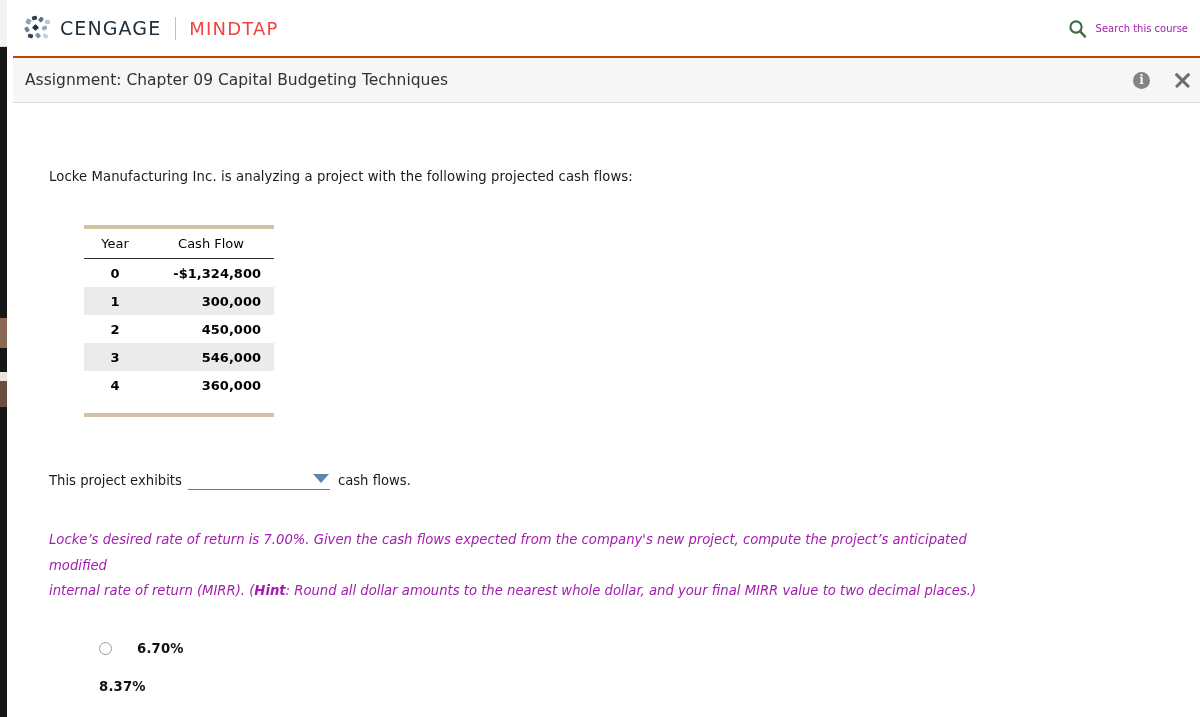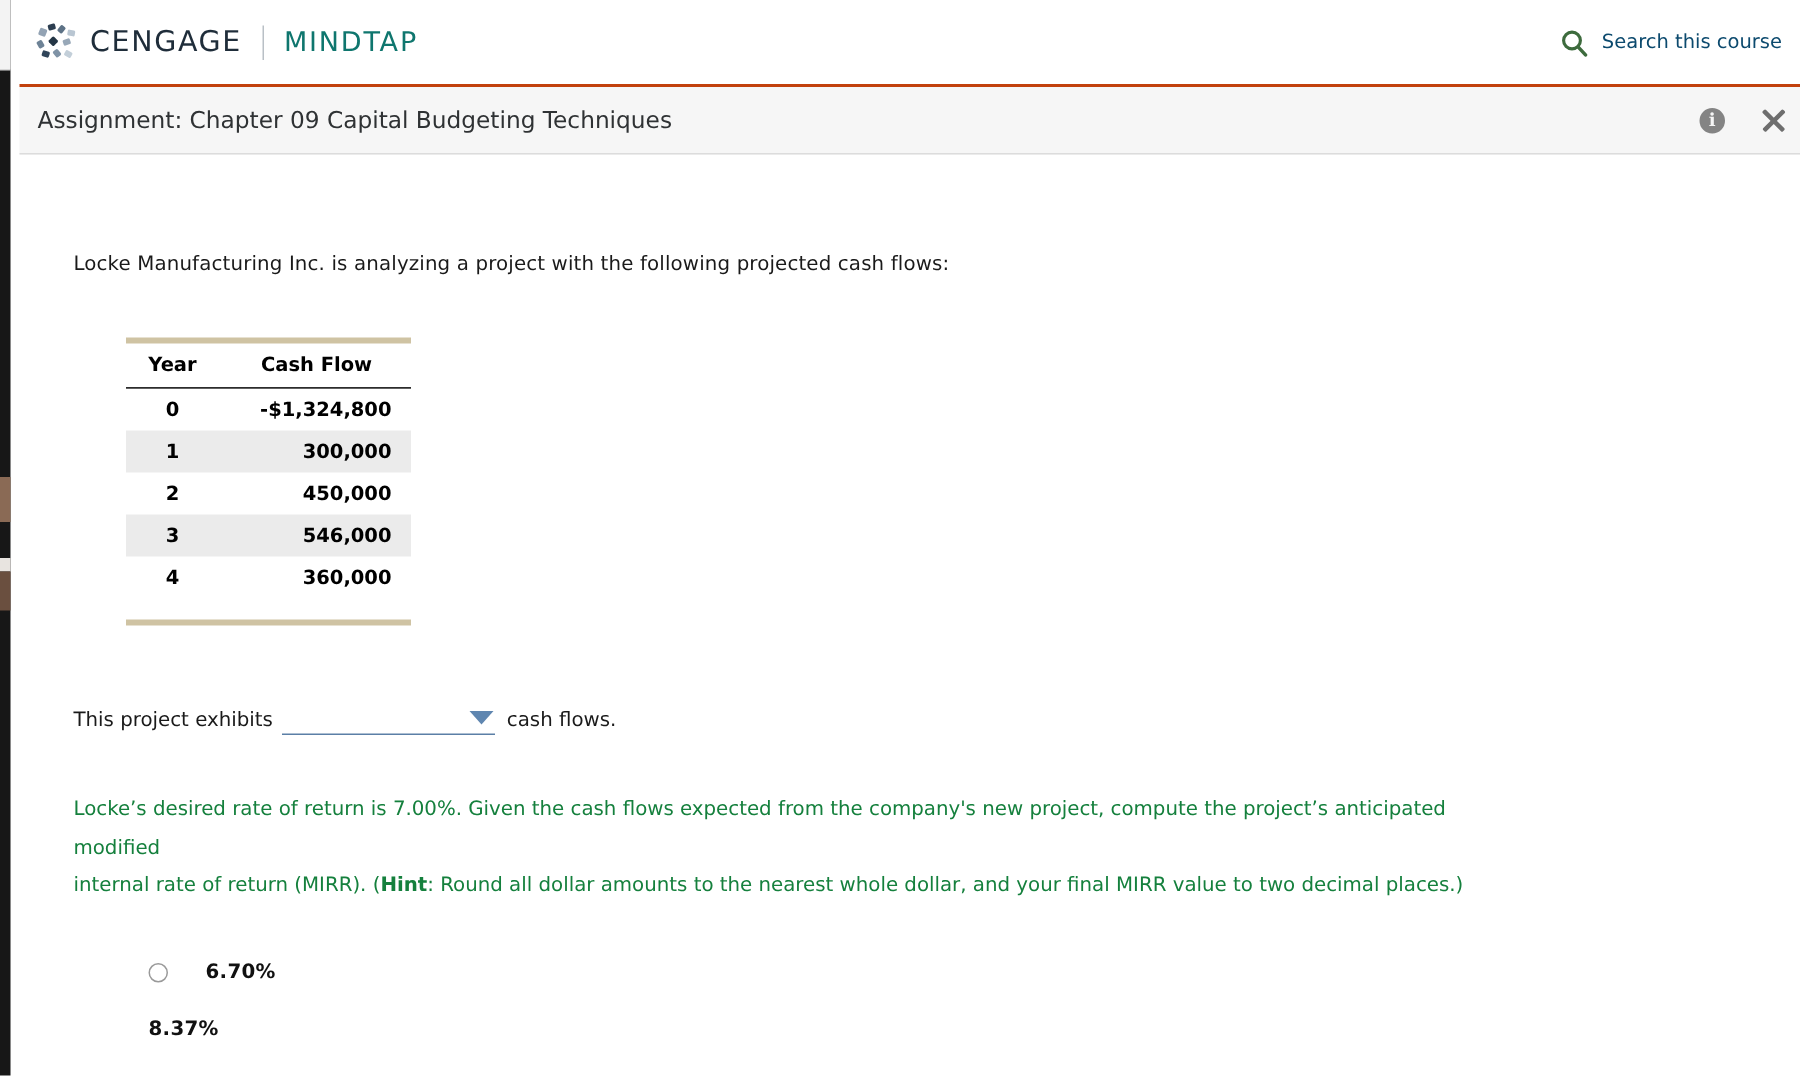--- a/index.html
+++ b/index.html
@@ -59,7 +59,7 @@
   .mindtap-word {
     font-size: 18px;
     letter-spacing: 1.2px;
-    color: #0f766e;
+    color: #ef4444;
     font-weight: 400;
   }
   .brand-right {

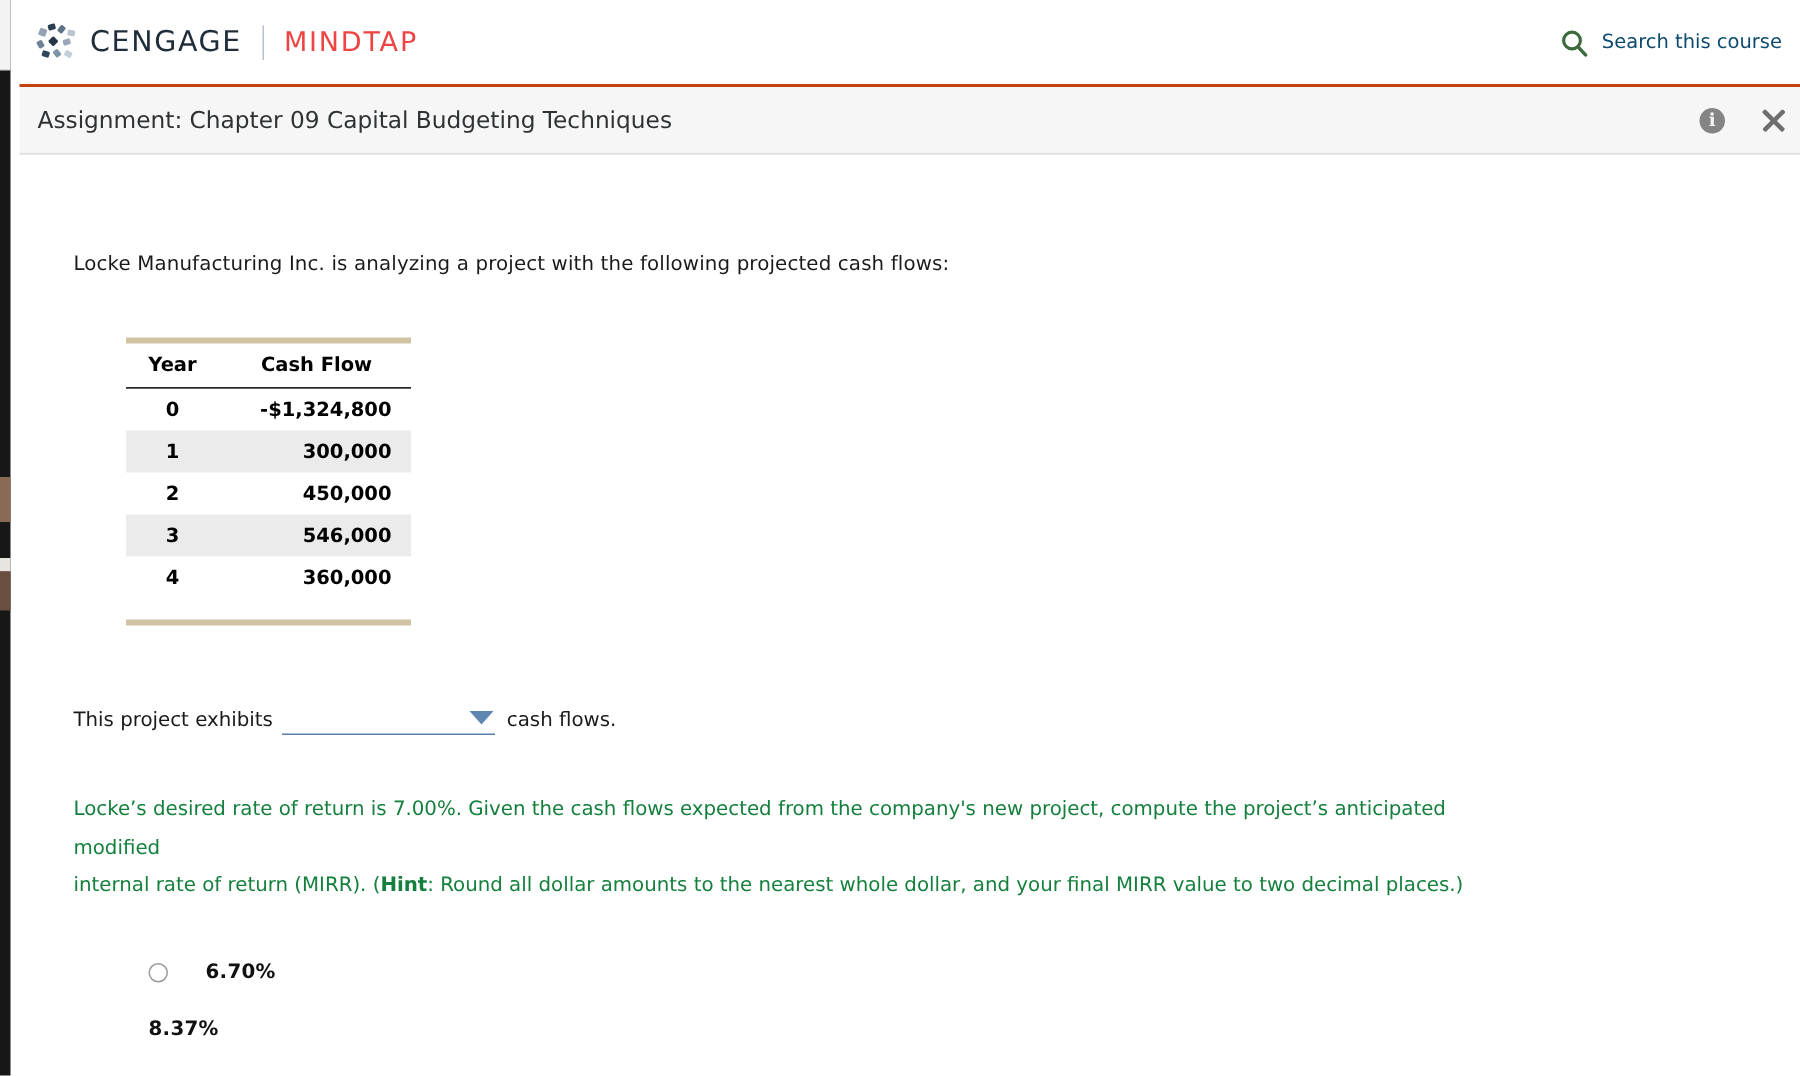--- a/index.html
+++ b/index.html
@@ -71,8 +71,8 @@
     cursor: pointer;
   }
   .search-label {
-    font-size: 13px;
-    color: #0c4a6e;
+    font-size: 10px;
+    color: #a21caf;
   }
 
   

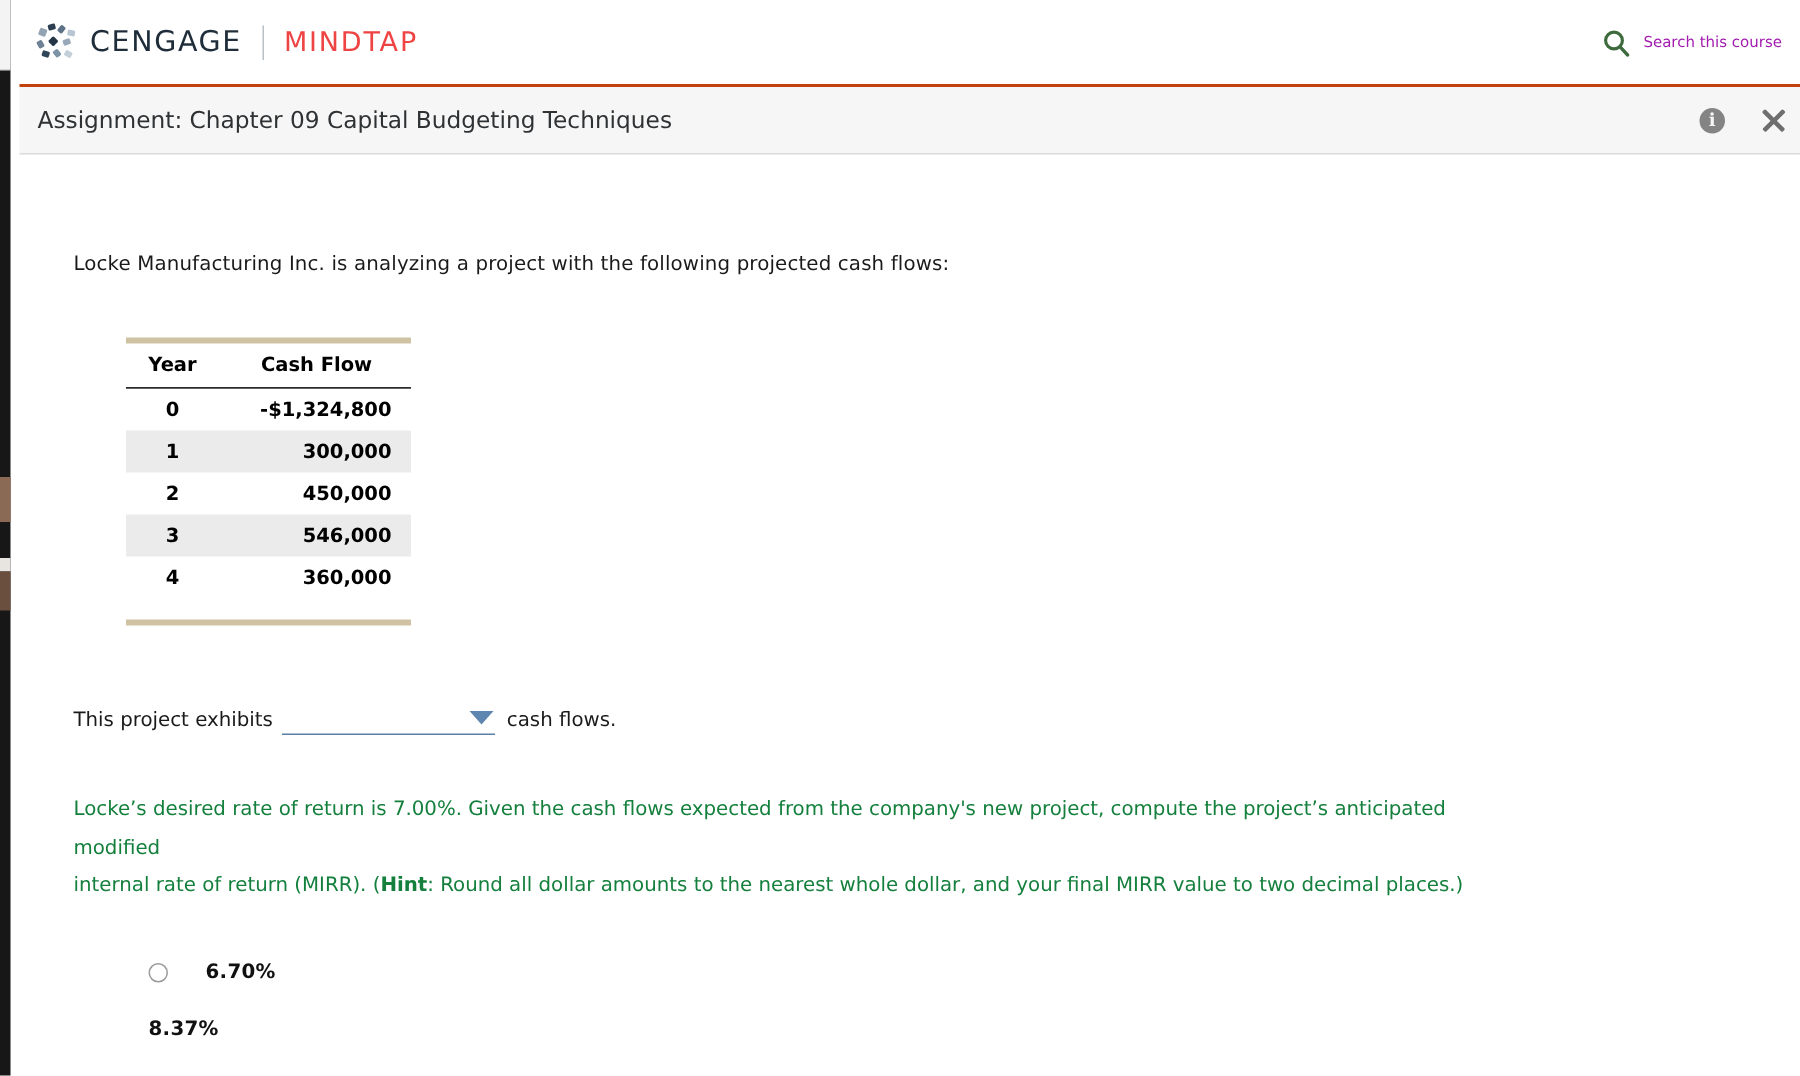--- a/index.html
+++ b/index.html
@@ -145,7 +145,7 @@
   }
   table.cf-table thead th {
     font-size: 13px;
-    font-weight: bold;
+    font-weight: normal;
     color: #000;
     padding: 7px 0 7px 0;
     border-bottom: 1.3px solid #2c2c2c;

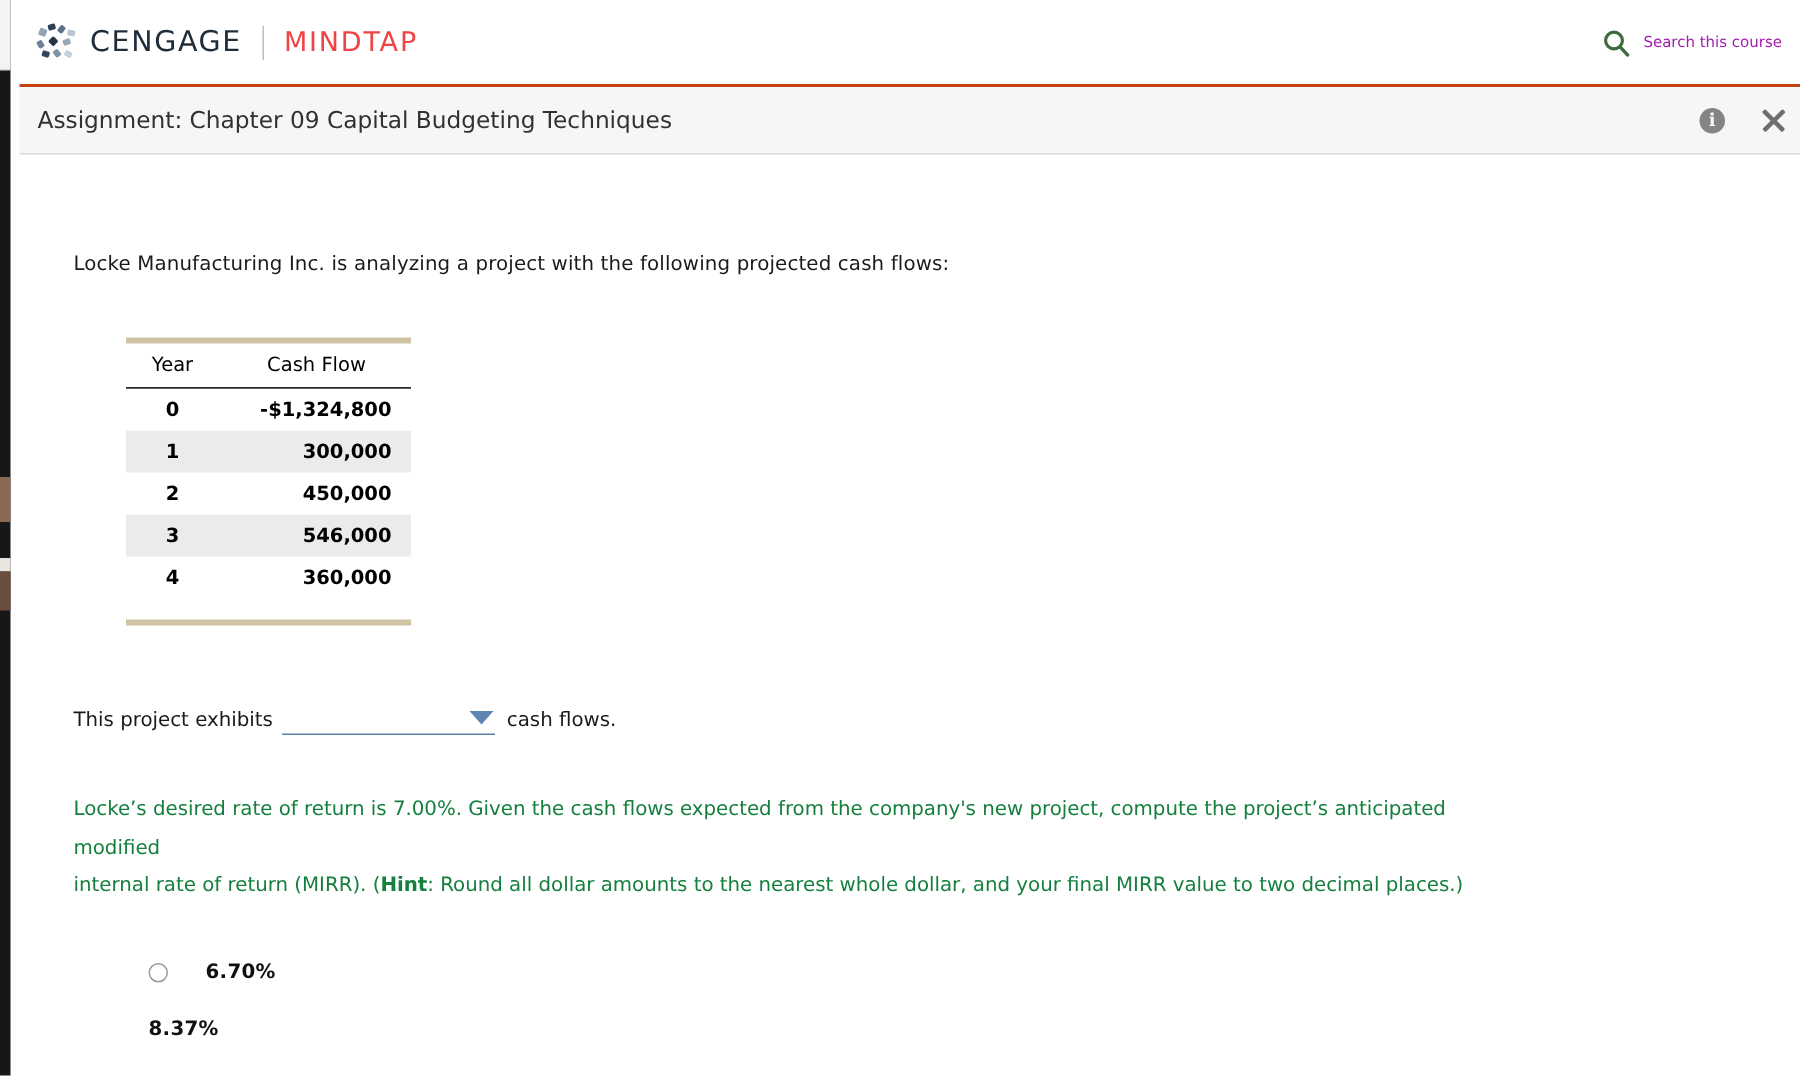--- a/index.html
+++ b/index.html
@@ -204,9 +204,10 @@
   .question {
     margin-top: 37px;
     font-size: 13.2px;
-    color: #15803d;
+    color: #a21caf;
     max-width: 975px;
     line-height: 1.95;
+    font-style: italic;
   }
   .question b { font-weight: bold; }
 

